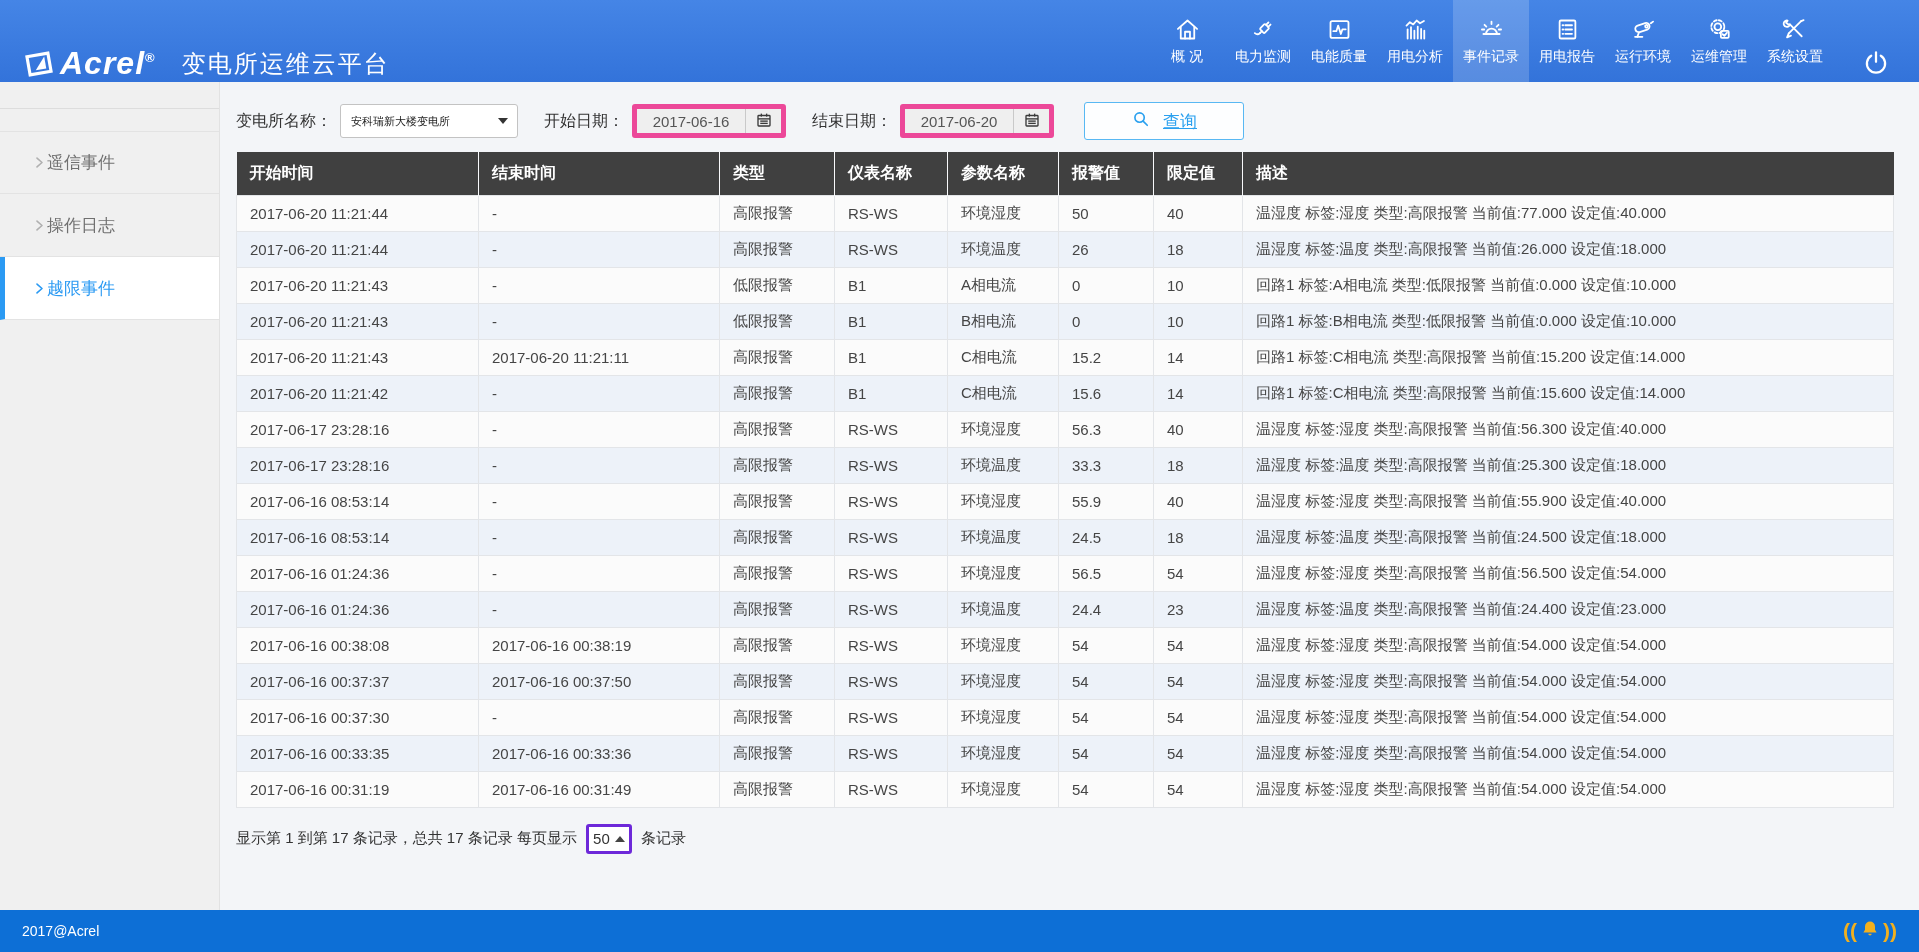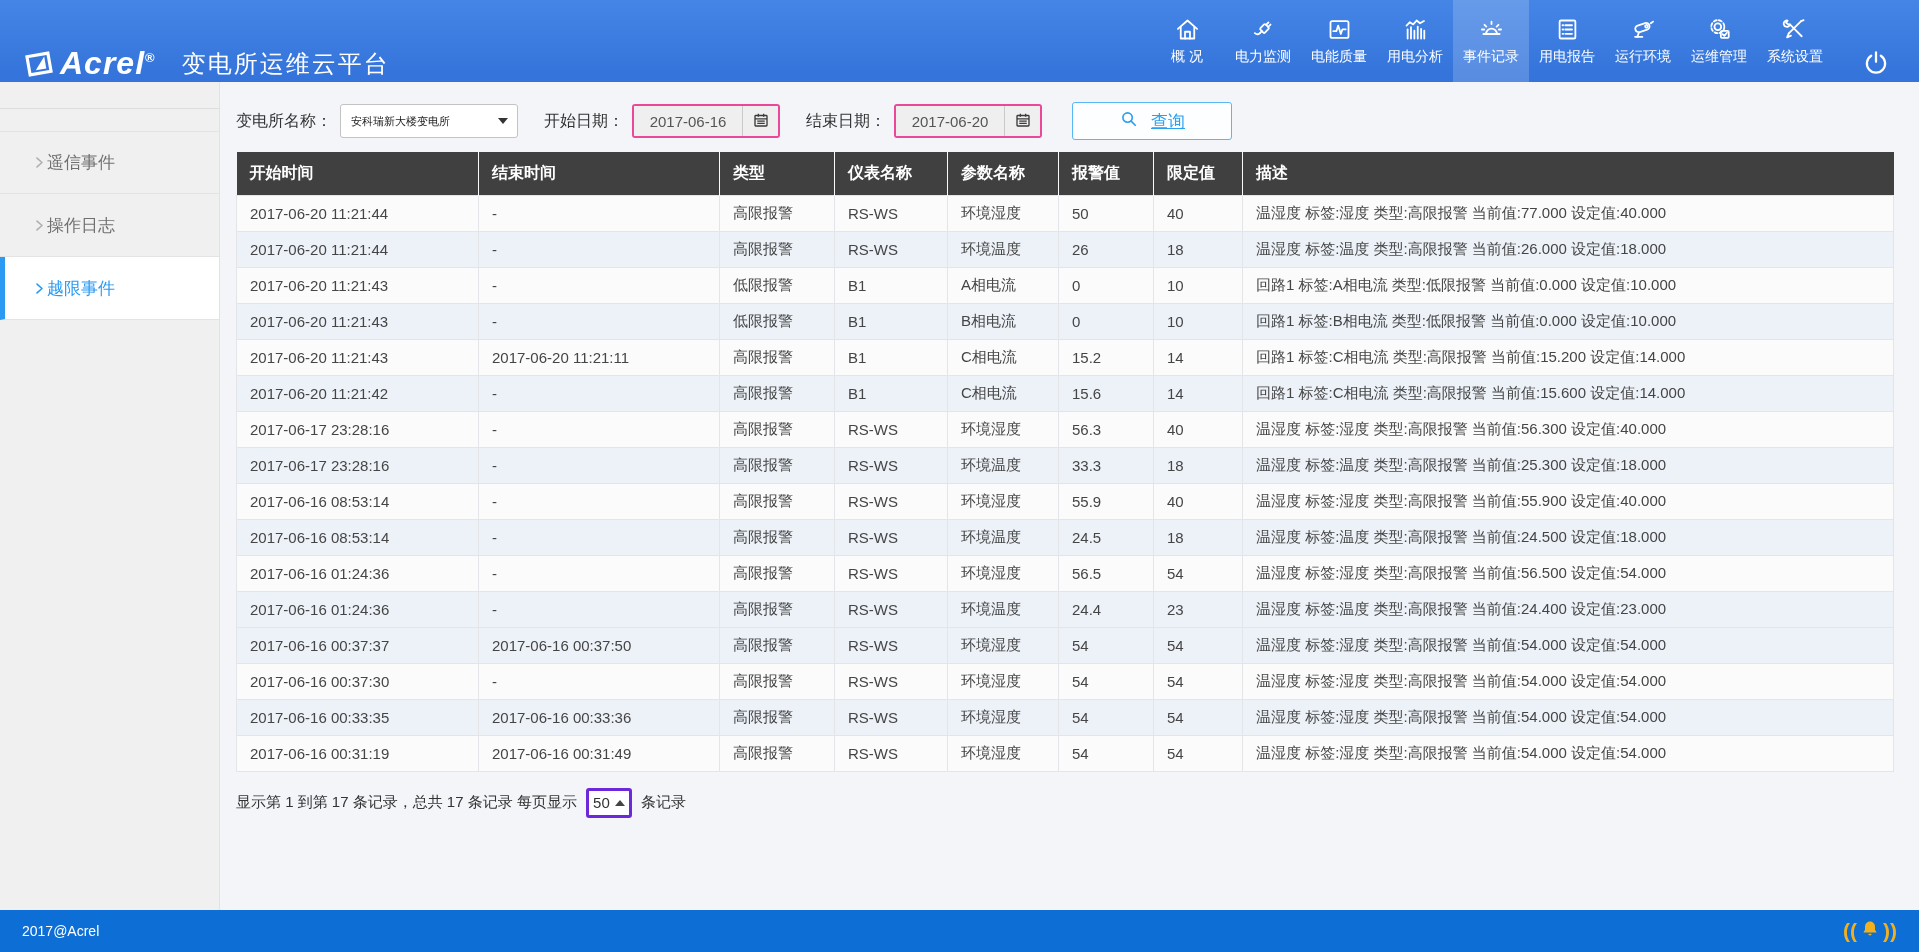--- a/index.html
+++ b/index.html
@@ -48,7 +48,7 @@
   .caret-down { width:0; height:0; border-left:5px solid transparent;
     border-right:5px solid transparent; border-top:6px solid #333; }
   .gap { width:26px; }
-  .date-group { display:flex; margin-left:8px; border:2px solid #ec4899; border-radius:3px;
+  .date-group { display:flex; margin-left:8px; border:5px solid #ec4899; border-radius:3px;
     overflow:hidden; height:34px; background:#efefef; }
   .date-input { width:108px; height:100%; background:#efefef; border:none; text-align:center;
     font-size:15px; color:#555; font-family:inherit; outline:none; }

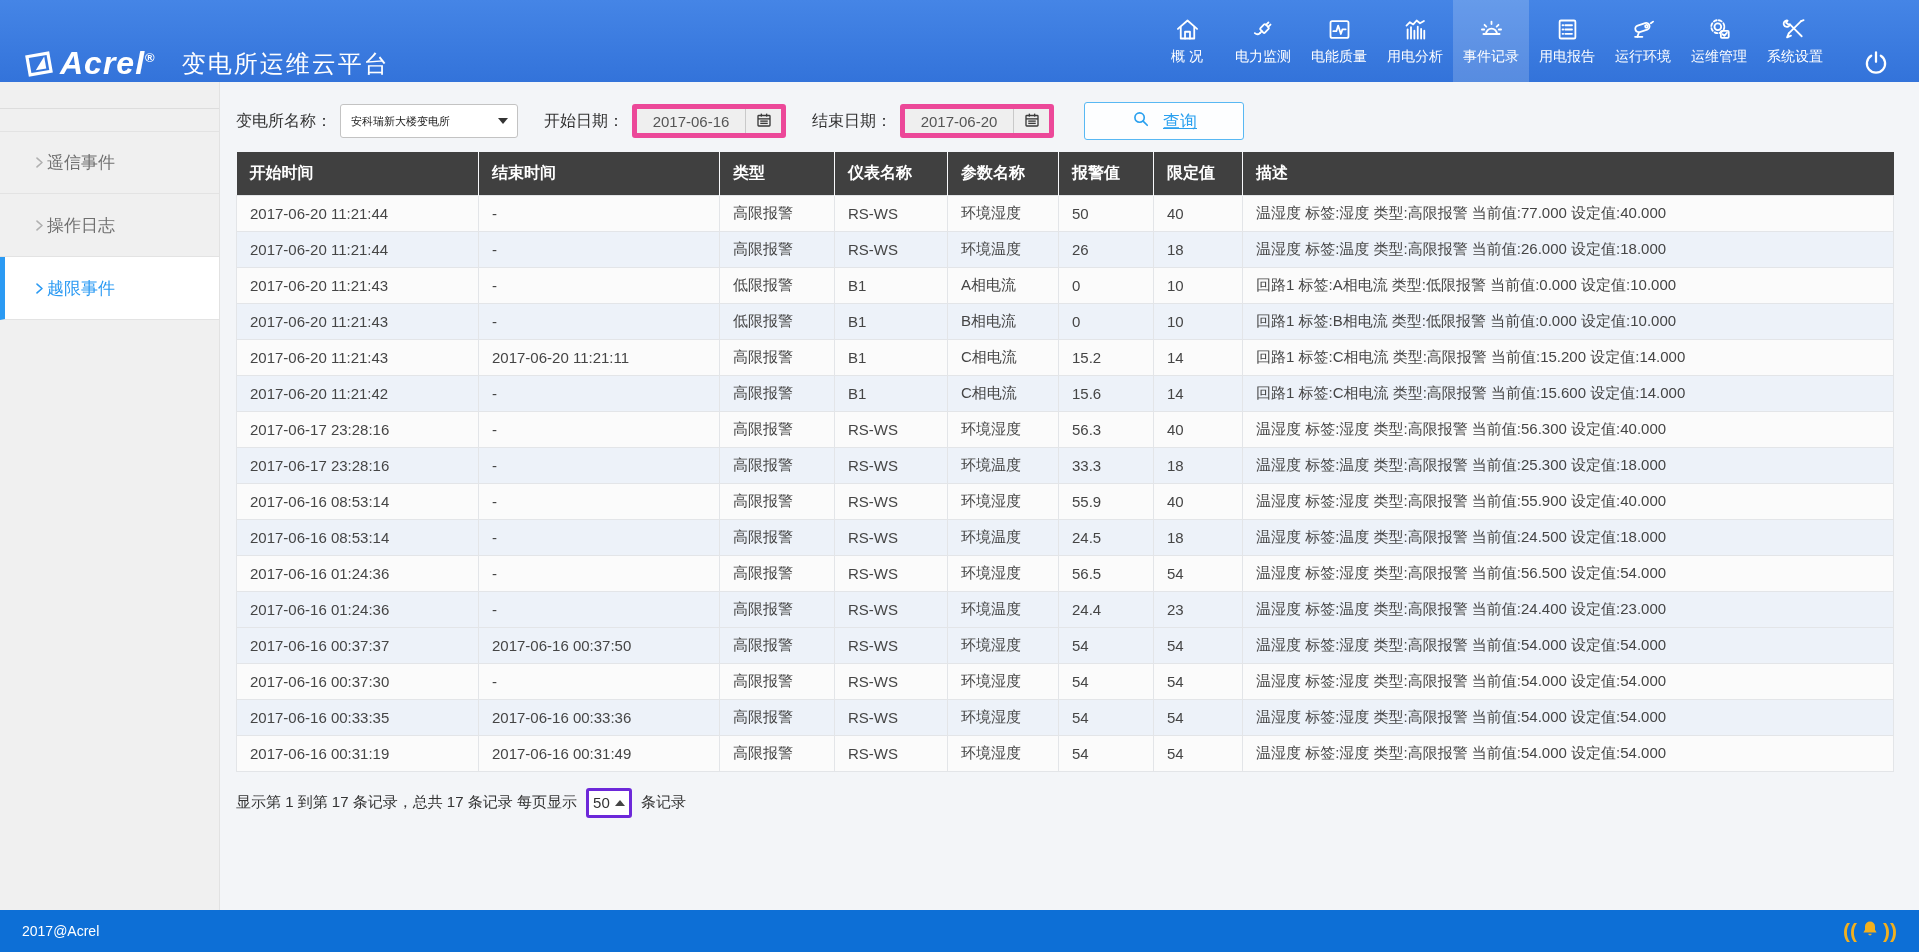--- a/index.html
+++ b/index.html
@@ -452,6 +452,16 @@
             <td>23</td>
             <td>温湿度 标签:温度 类型:高限报警 当前值:24.400 设定值:23.000</td>
           </tr>
+          <tr class="r-odd">
+            <td>2017-06-16 00:38:08</td>
+            <td>2017-06-16 00:38:19</td>
+            <td>高限报警</td>
+            <td>RS-WS</td>
+            <td>环境湿度</td>
+            <td>54</td>
+            <td>54</td>
+            <td>温湿度 标签:湿度 类型:高限报警 当前值:54.000 设定值:54.000</td>
+          </tr>
           <tr class="r-even">
             <td>2017-06-16 00:37:37</td>
             <td>2017-06-16 00:37:50</td>

